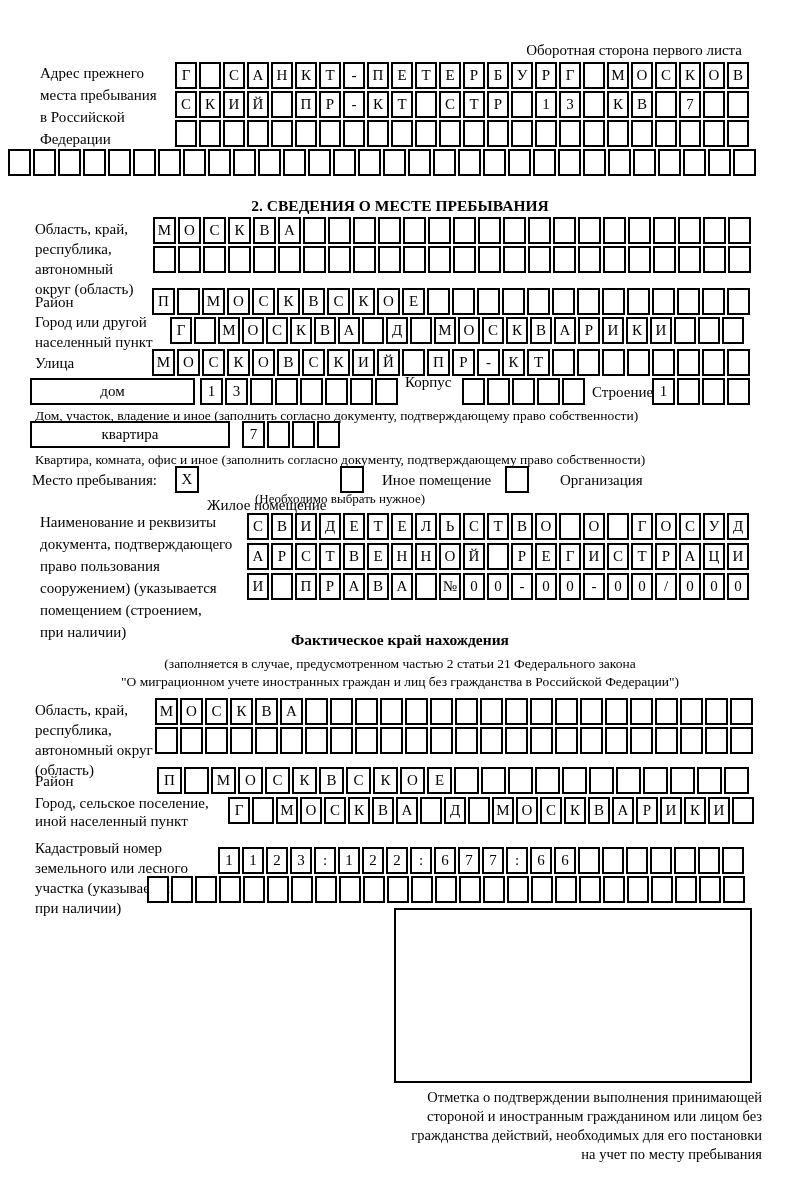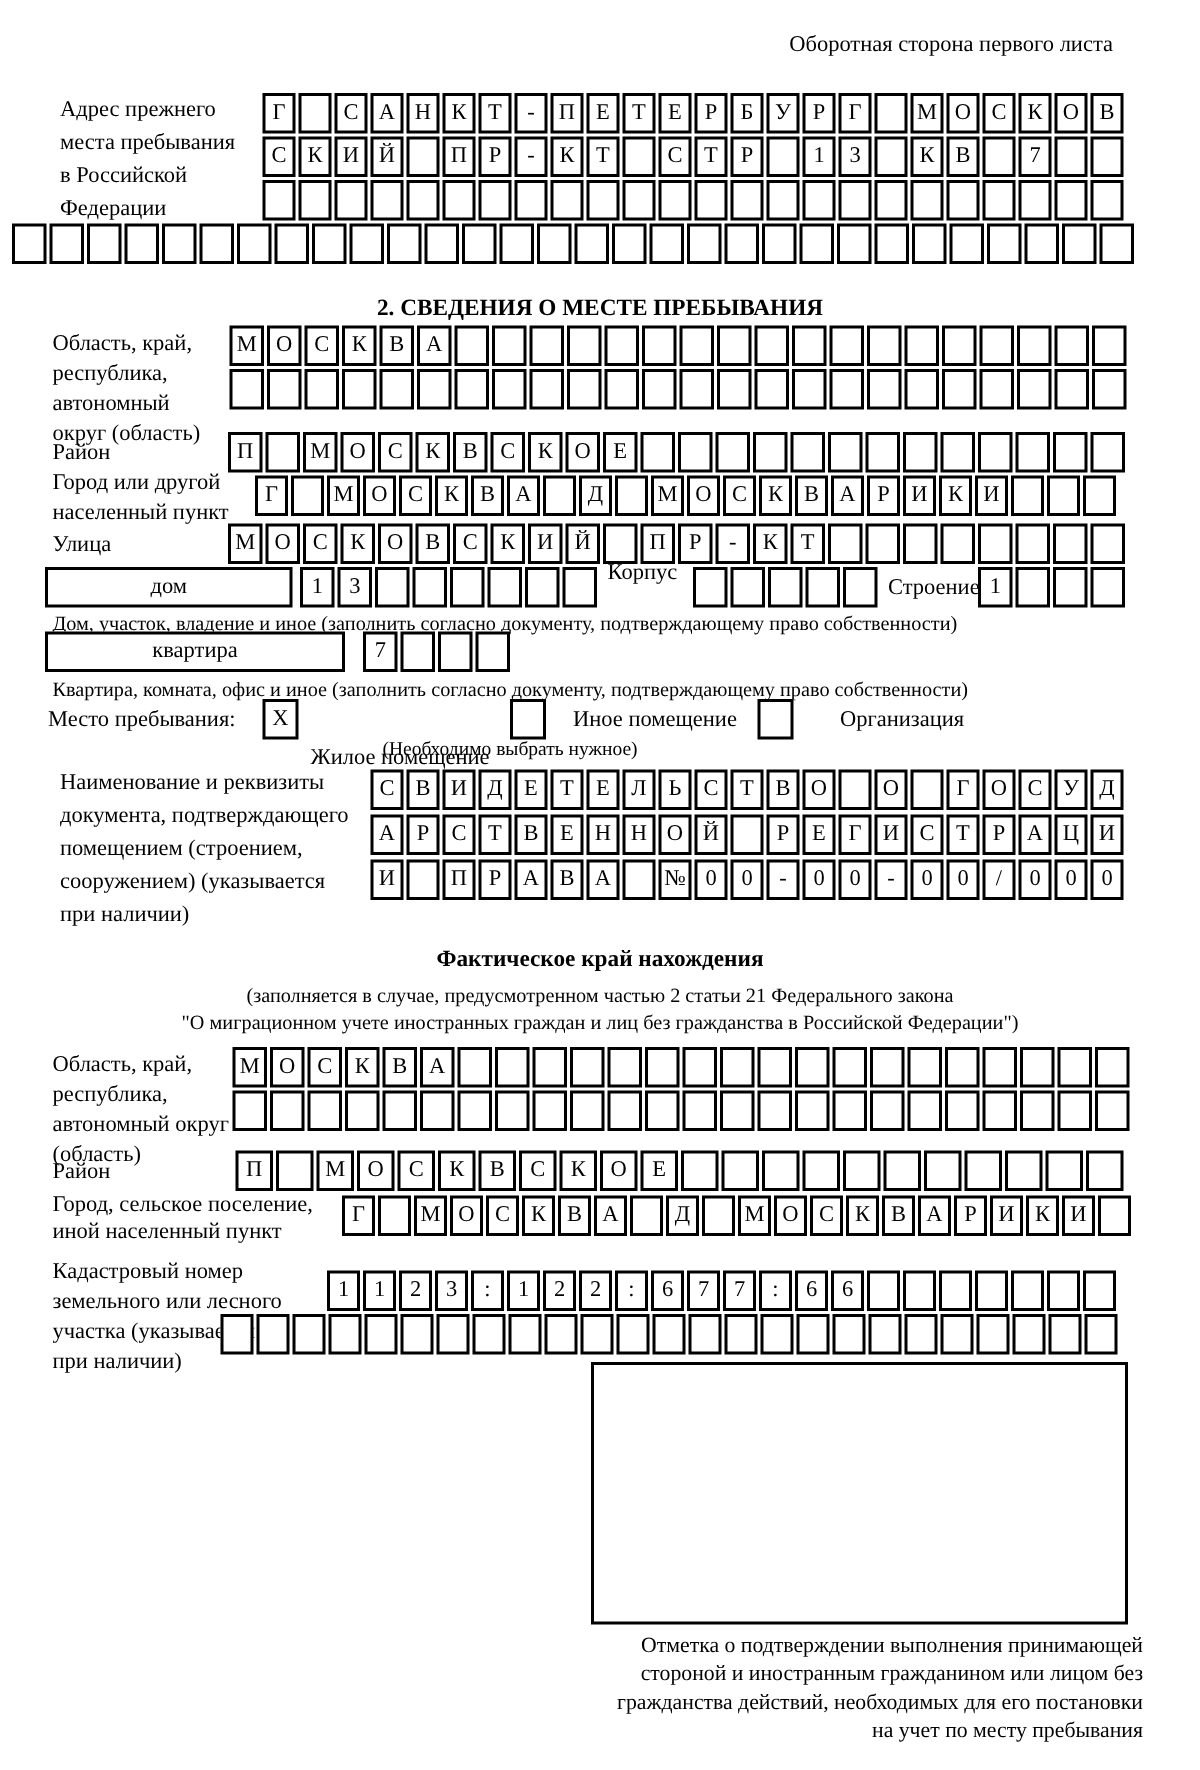--- a/index.html
+++ b/index.html
@@ -7,7 +7,7 @@
     position:relative;width:800px;height:1180px;background:#ffffff;
     font-family:"Liberation Serif","DejaVu Serif",serif;color:#000;overflow:hidden;
   }
-  .abs{position:absolute;}
+  .abs{position:absolute;margin-top:20px;}
   .row{position:absolute;display:flex;gap:2px;}
   .cell{
     height:27px;border:2px solid #000;box-sizing:border-box;background:#fff;

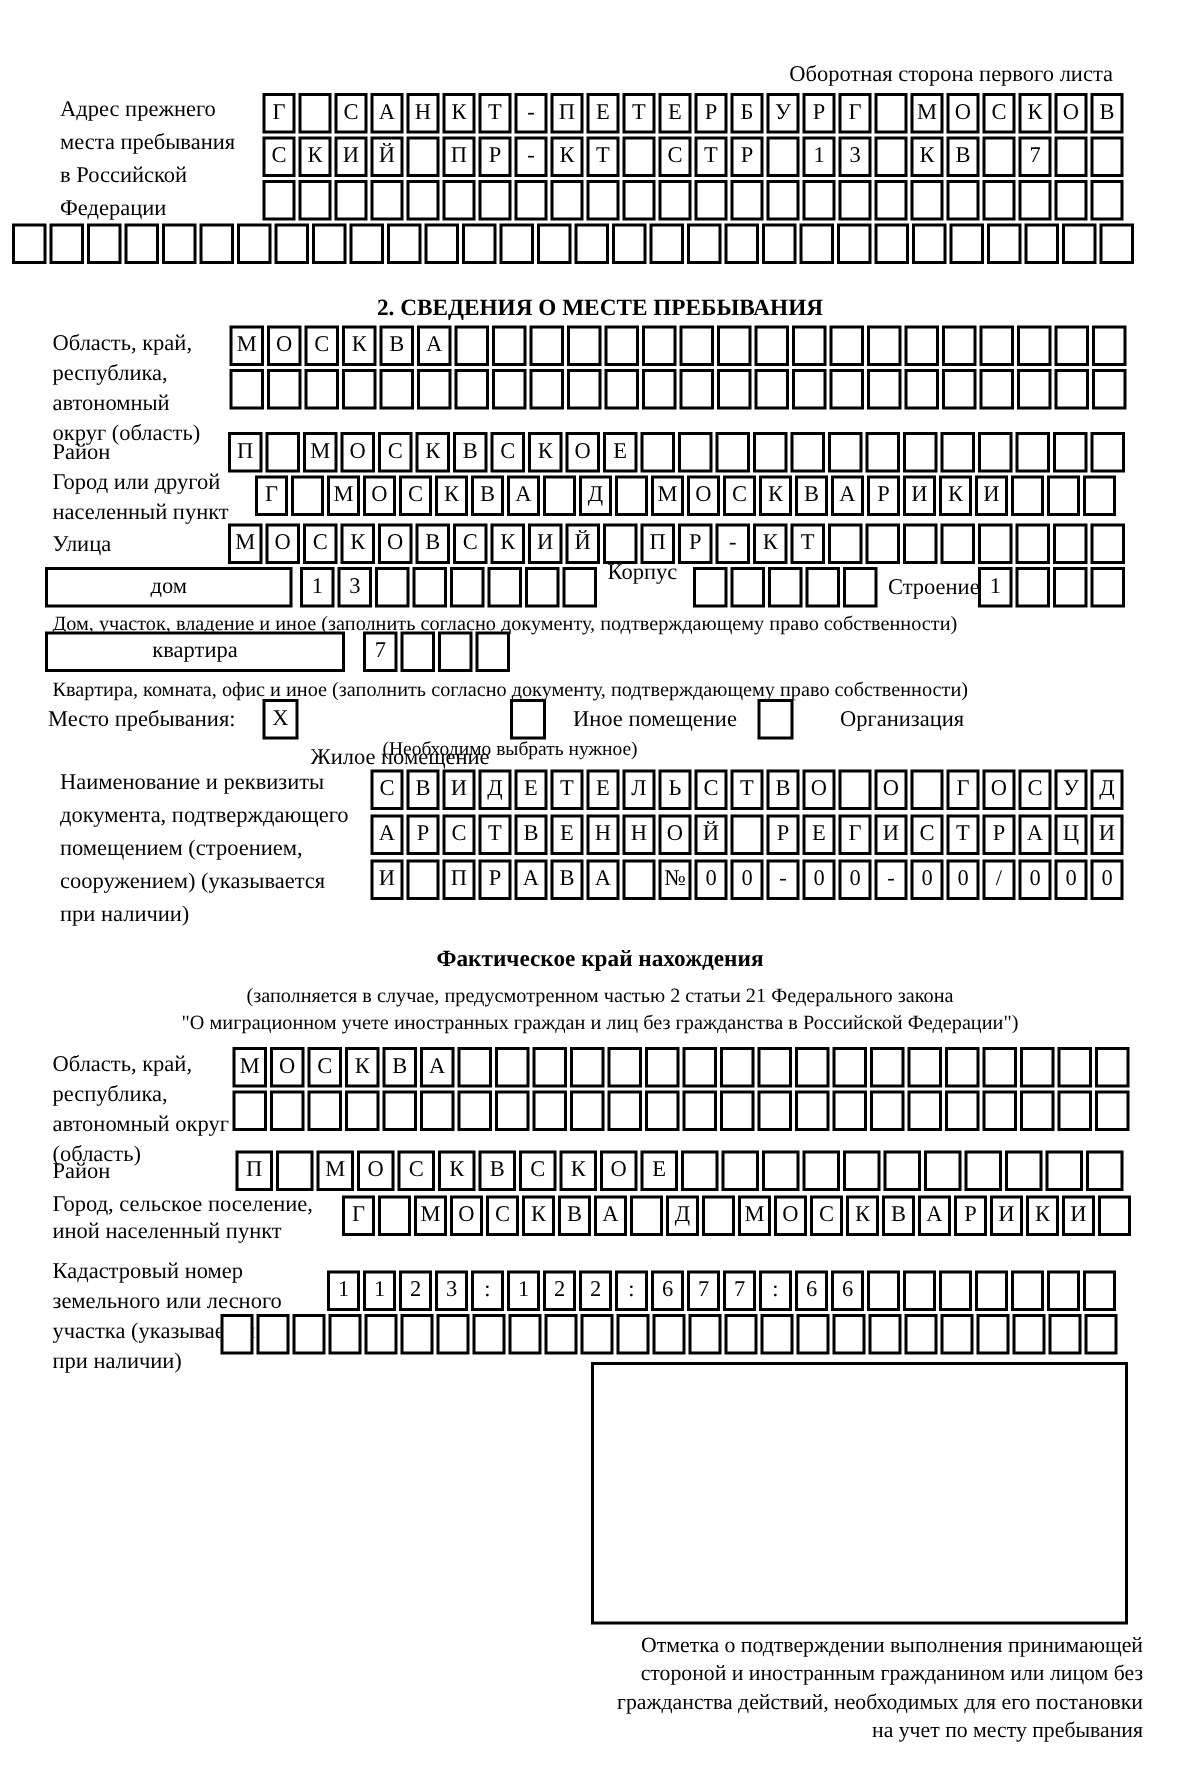--- a/index.html
+++ b/index.html
@@ -361,6 +361,7 @@
   <div class="lbl" style="left:40px;top:511px;">
     <div>Наименование и реквизиты</div>
     <div>документа, подтверждающего</div>
+    <div>право пользования</div>
     <div>помещением (строением,</div>
     <div>сооружением) (указывается</div>
     <div>при наличии)</div>

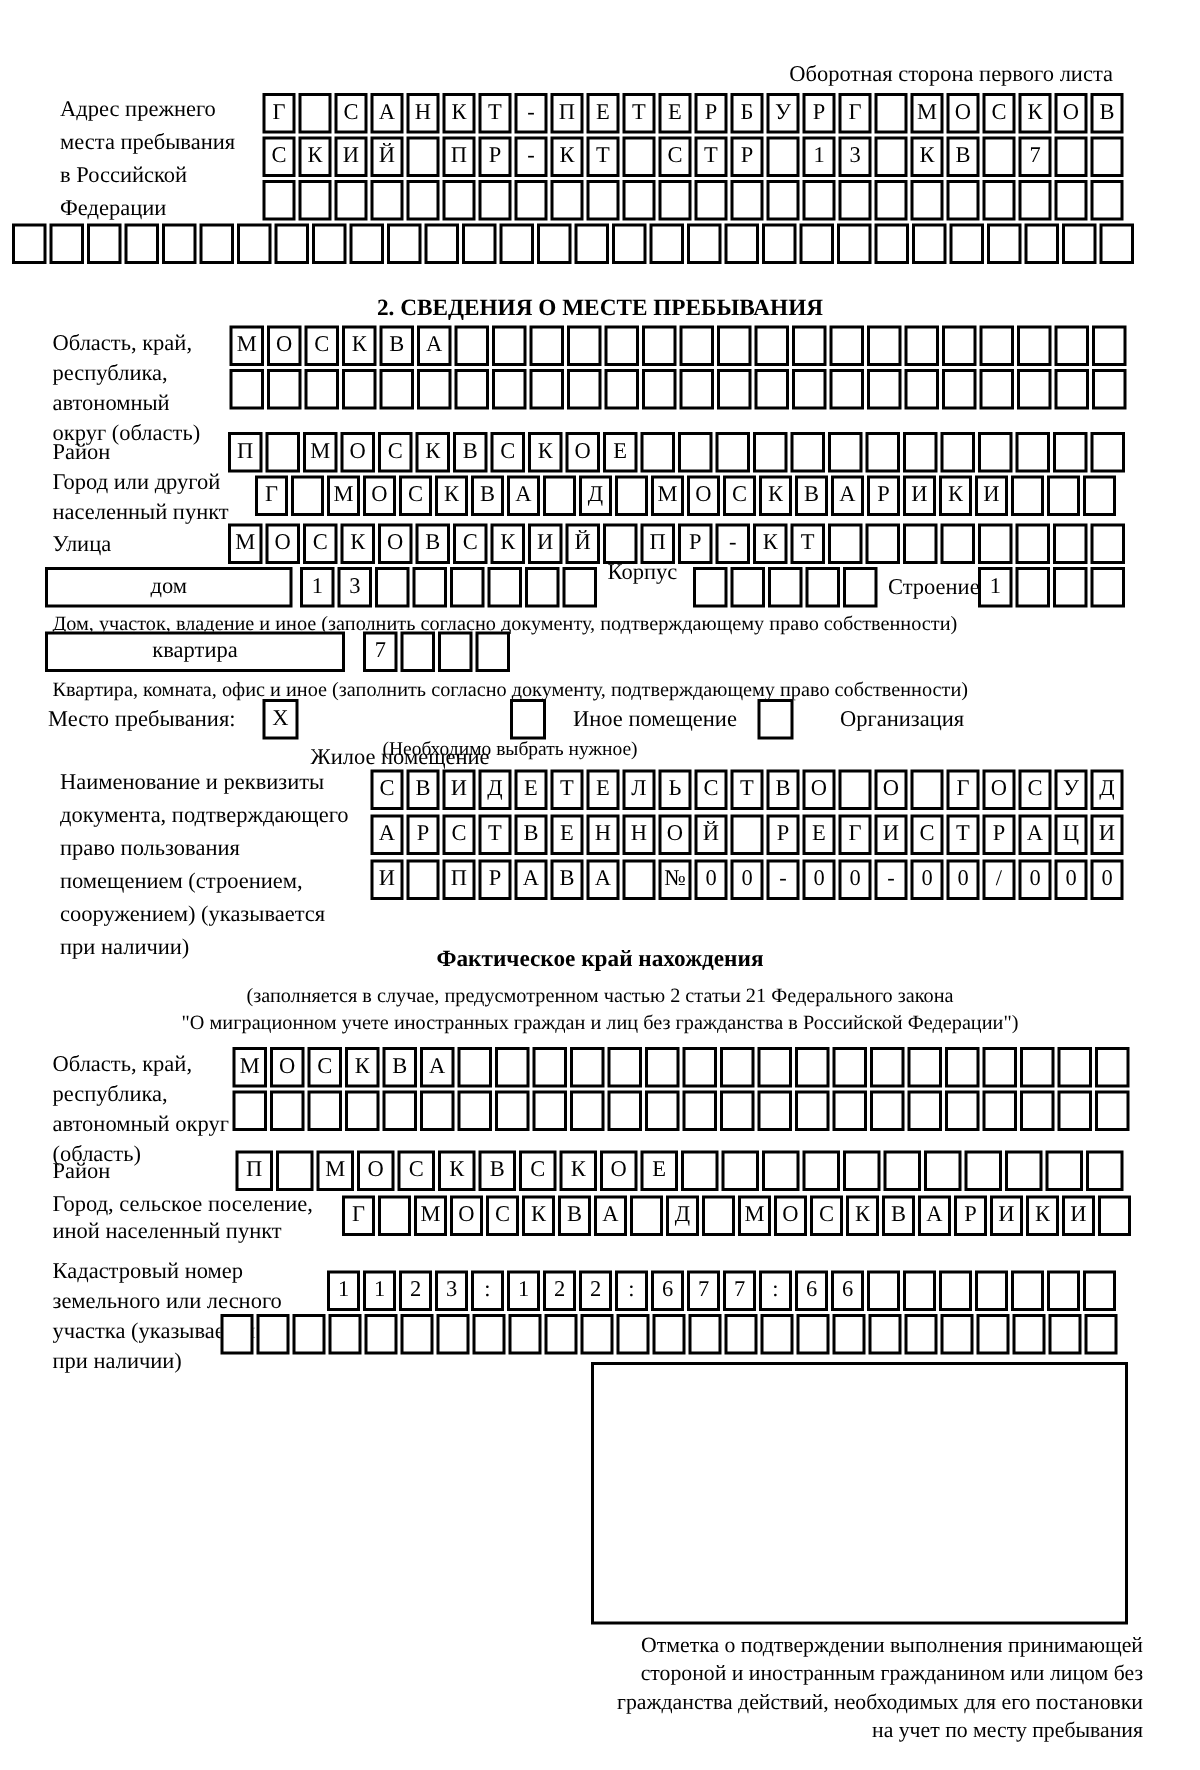--- a/index.html
+++ b/index.html
@@ -362,8 +362,8 @@
     <div>Наименование и реквизиты</div>
     <div>документа, подтверждающего</div>
     <div>право пользования</div>
+    <div>сооружением) (указывается</div>
     <div>помещением (строением,</div>
-    <div>сооружением) (указывается</div>
     <div>при наличии)</div>
   </div>
   <div class="row p24" style="left:247px;top:513px;">

